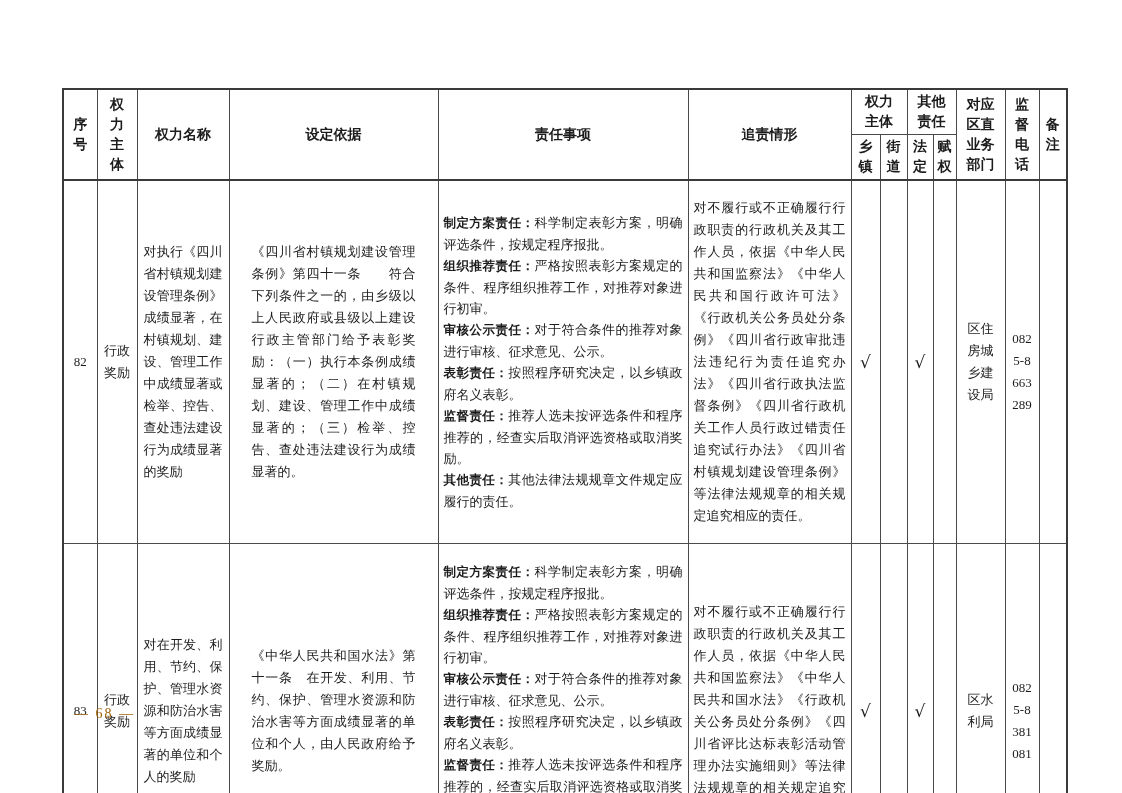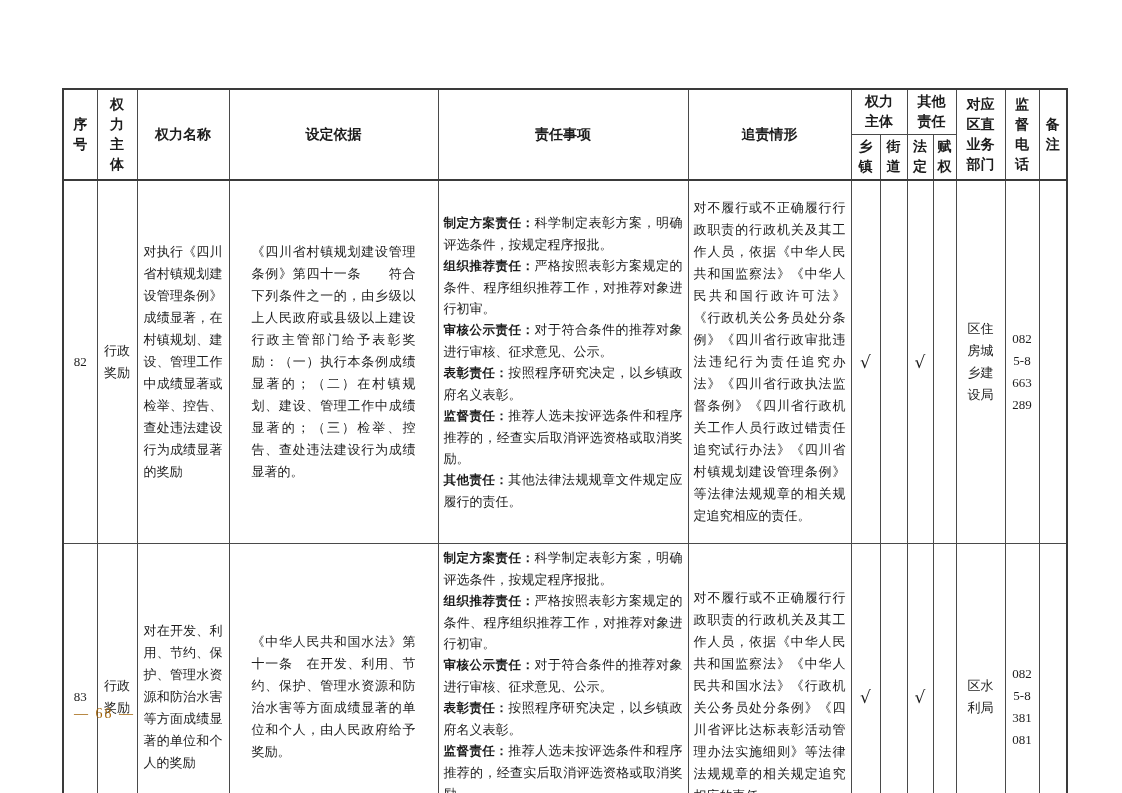--- a/index.html
+++ b/index.html
@@ -47,7 +47,7 @@
   td.c-seq { font-size: 13px; }
   td.c-name { text-align: justify; padding: 16px 6px; margin-top: 24px; }
   td.c-basis { text-align: justify; padding: 4px 22px; }
-  td.c-duty { text-align: justify; padding: 3px 5px; vertical-align: middle; line-height: 21px; }
+  td.c-duty { text-align: justify; padding: 17px 5px; vertical-align: middle; line-height: 21px; }
   td.c-duty p { margin: 0; }
   td.c-duty .duty-label { font-weight: bold; font-family: "Liberation Sans", "DejaVu Sans", sans-serif; font-size: 12.5px; }
   td.c-acc { text-align: justify; padding: 16px 5px; }

